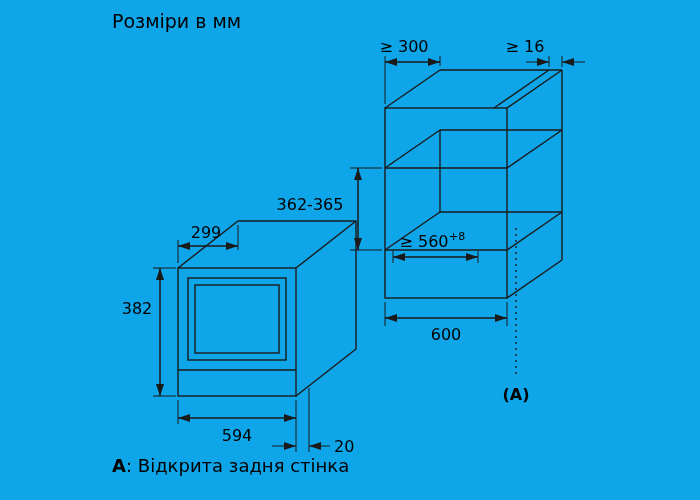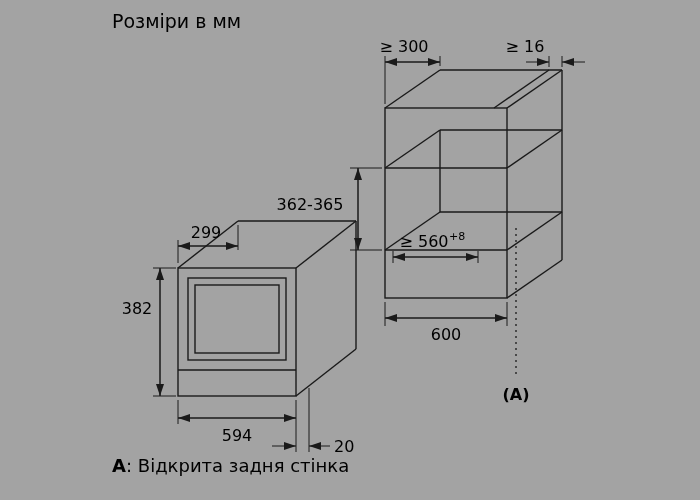--- a/index.html
+++ b/index.html
@@ -3,7 +3,7 @@
 <meta charset="utf-8">
 <style>
   html,body{margin:0;padding:0;background:#ffffff;width:700px;height:500px;overflow:hidden;}
-  .stage{position:relative;width:700px;height:500px;background:#a3a3a3;}
+  .stage{position:relative;width:700px;height:500px;background:#0ea5e9;}
   svg{position:absolute;left:0;top:0;}
   text{font-family:"DejaVu Sans","Liberation Sans",sans-serif;fill:#000;}
   .title-text{font-size:19px;}

